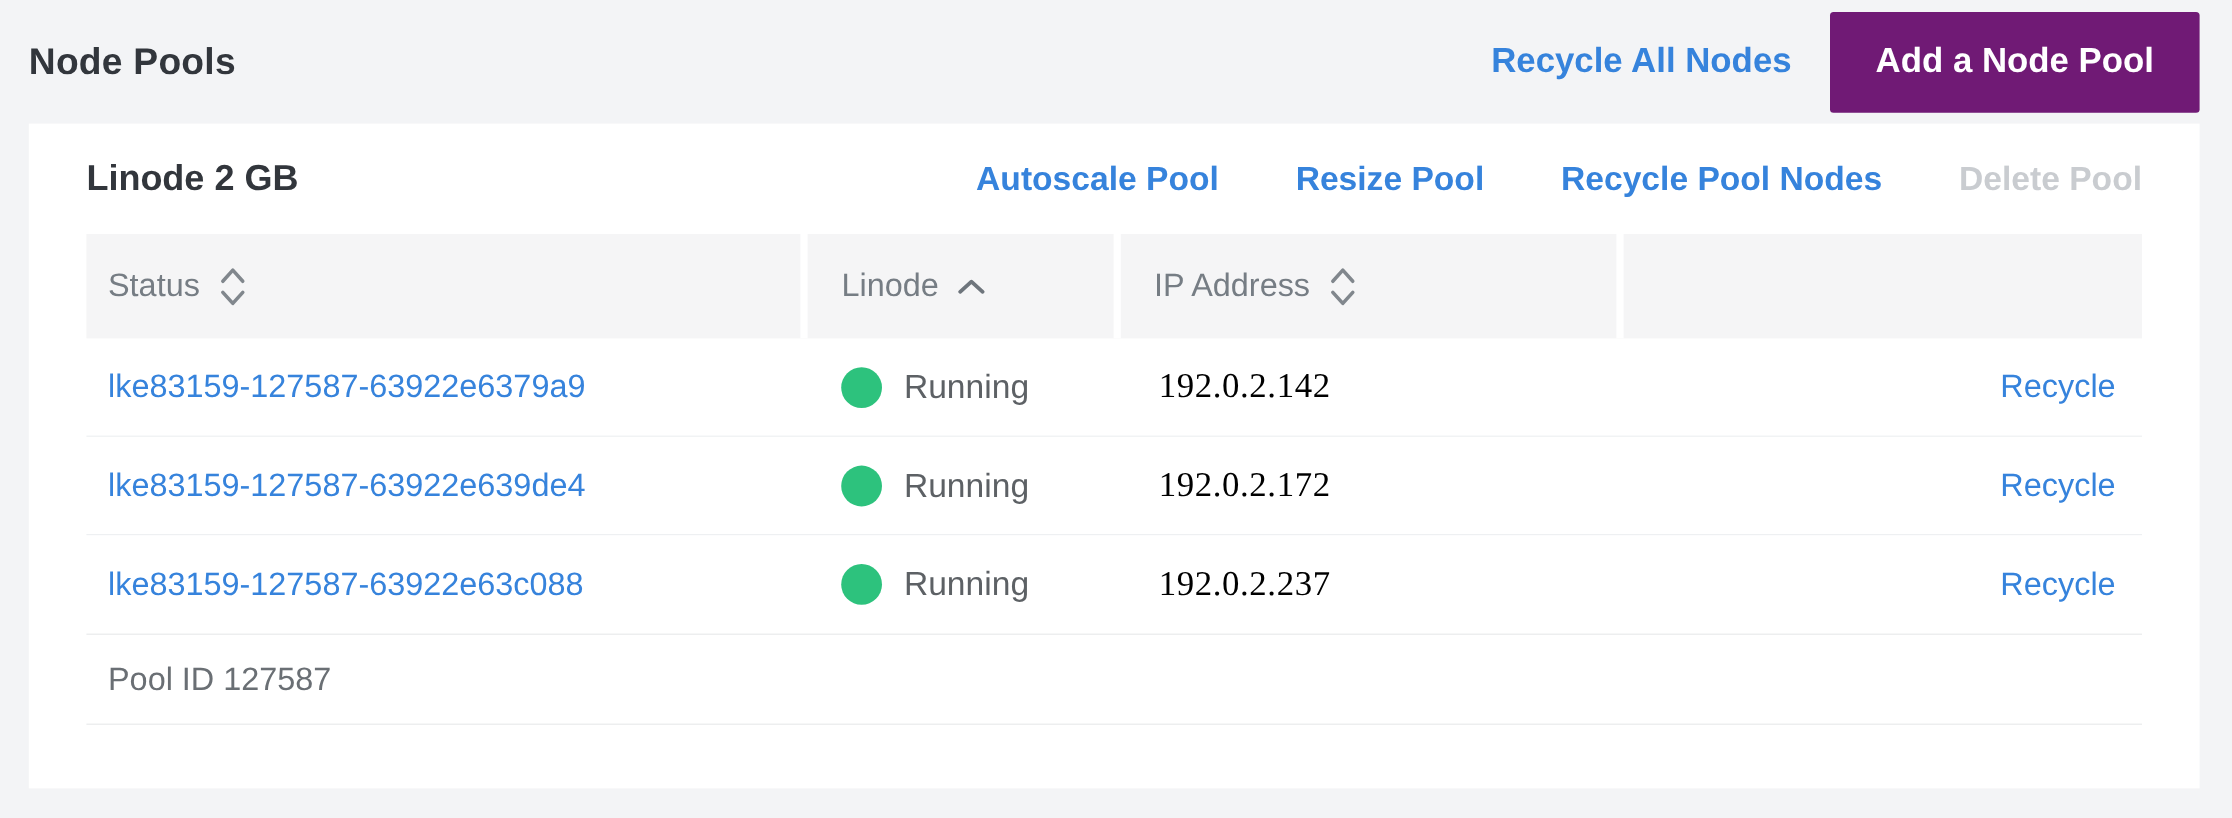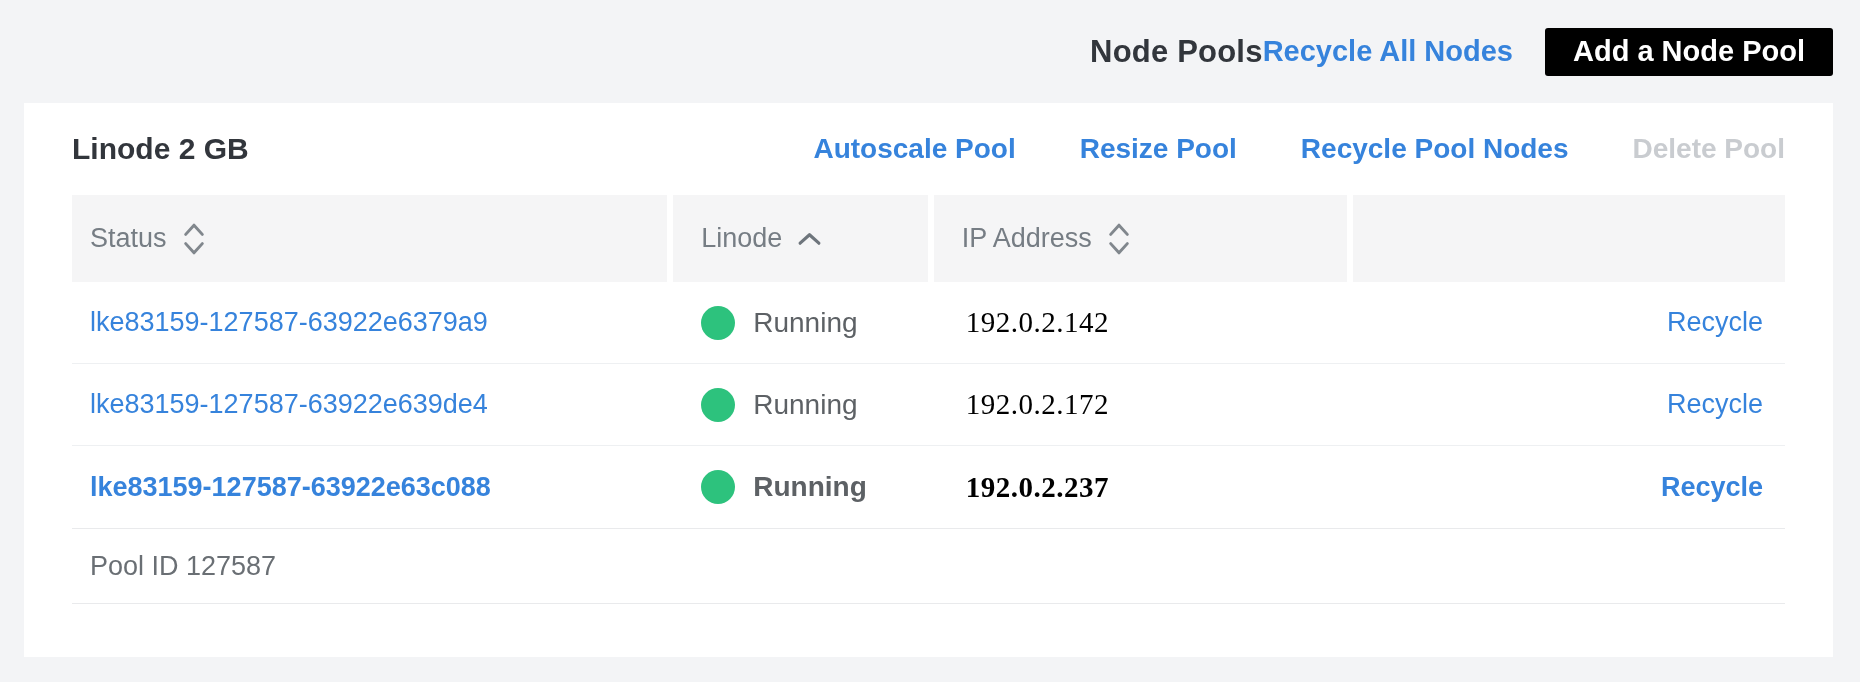--- a/index.html
+++ b/index.html
@@ -16,7 +16,7 @@
     height:103px;
     display:flex;
     align-items:center;
-    justify-content:flex-end;
+    justify-content:space-between;
     padding:0 27px 0 24px;
   }
   .page-title {

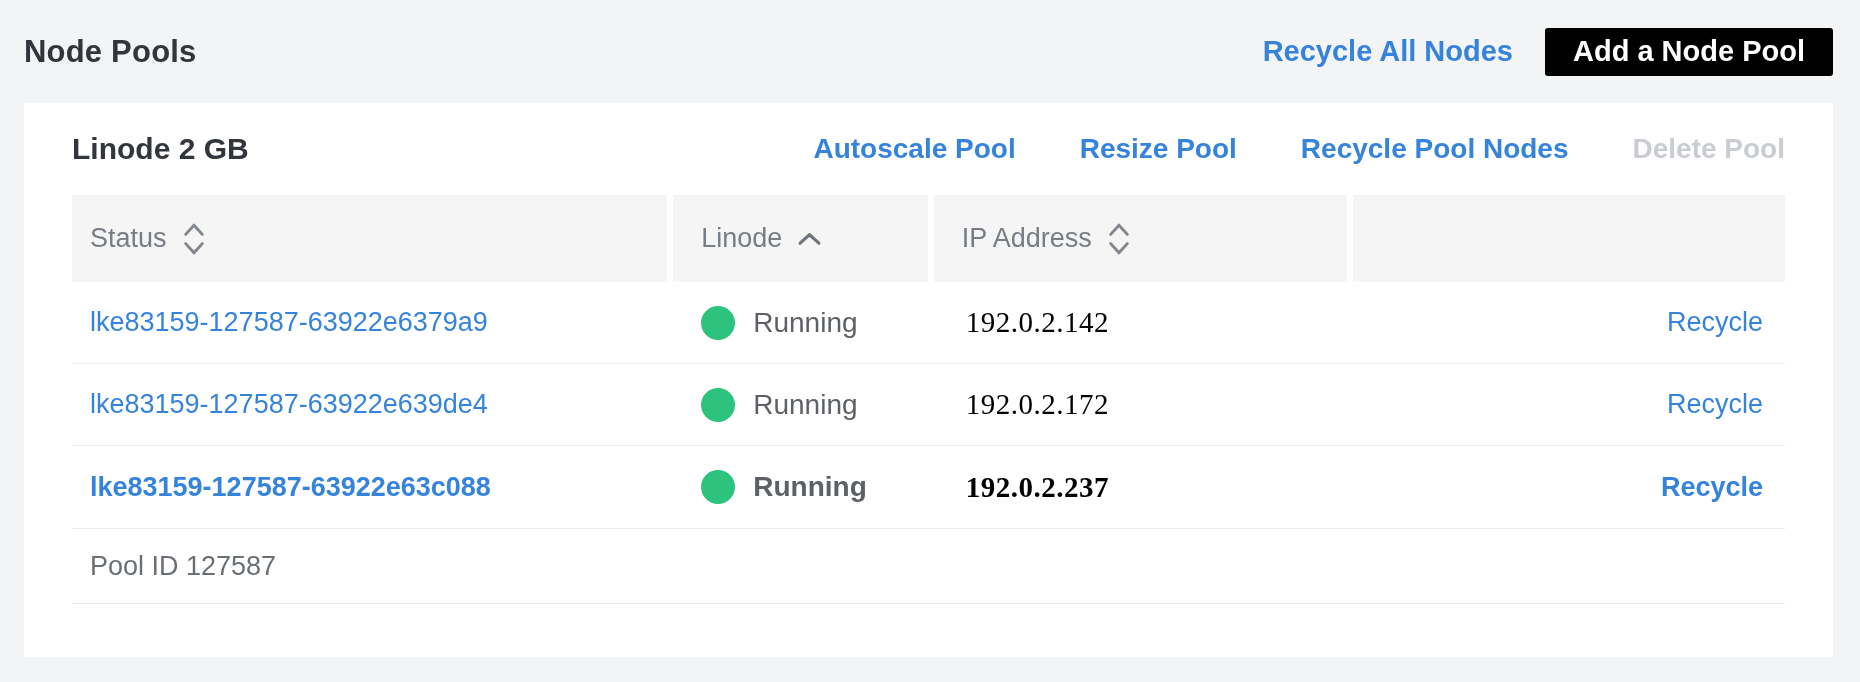--- a/index.html
+++ b/index.html
@@ -35,12 +35,12 @@
     white-space:nowrap;
   }
   .primary-btn {
-    background:#000000;
+    background:#701a75;
     color:#ffffff;
     border:none;
     border-radius:3px;
-    height:48px;
-    padding:0 28px;
+    height:84px;
+    padding:0 38px;
     font-size:29px;
     font-weight:700;
     font-family:"Liberation Sans", sans-serif;

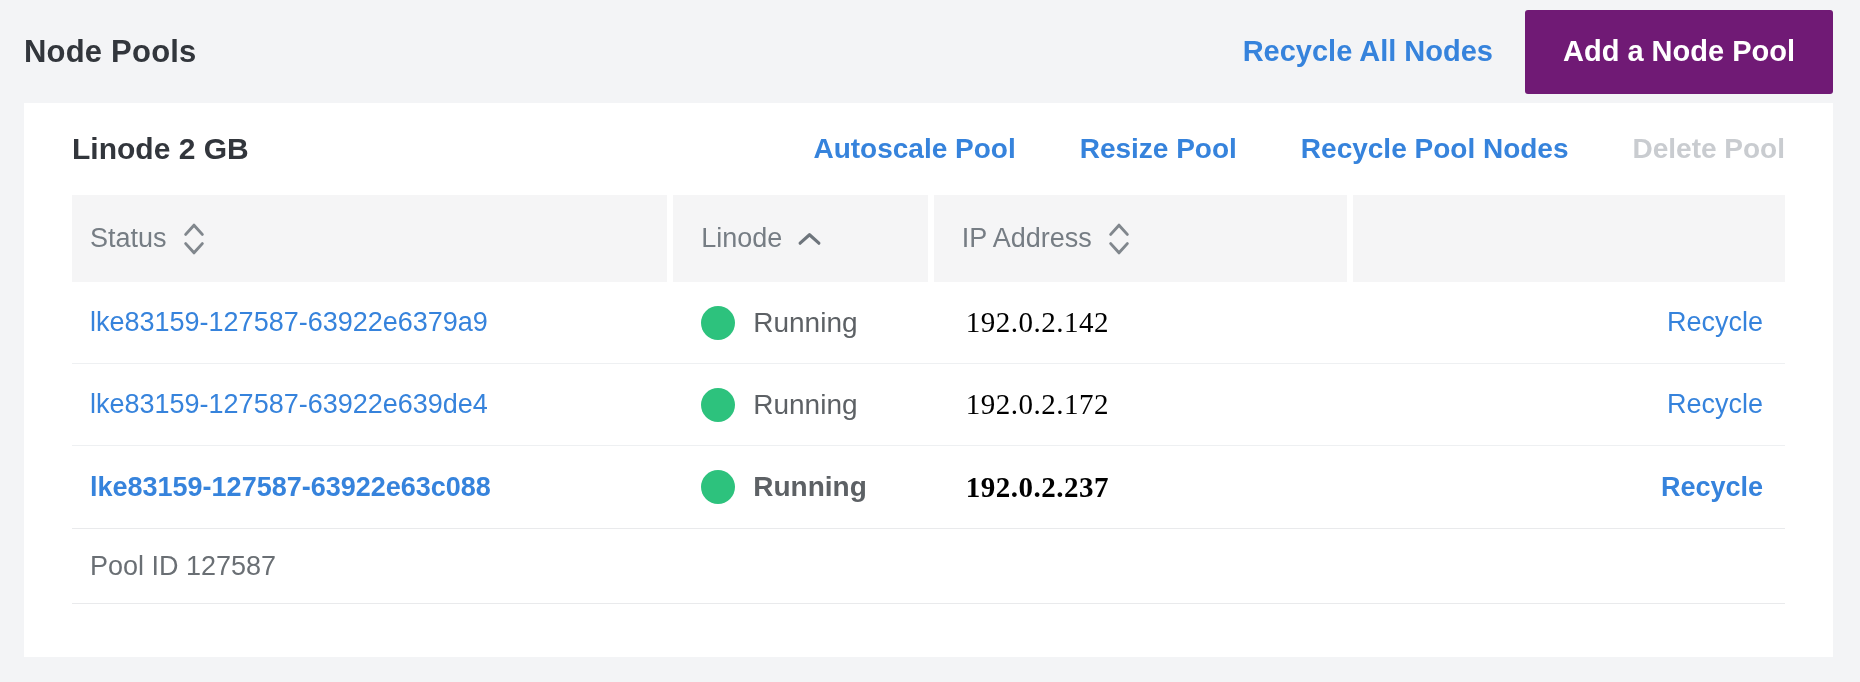--- a/index.html
+++ b/index.html
@@ -91,7 +91,7 @@
   .th.no-sort { cursor:default; }
 
   .trow { height:82px; border-bottom:1px solid #eef0f2; }
-  .trow:nth-child(4) { border-bottom:none;font-weight:bold; } 
+  .trow:nth-child(4) { border-bottom:none; } 
   .td { display:flex; align-items:center; }
   .td-linode { padding-left:18px; }
   .node-link { font-size:27px; color:#3683dc; text-decoration:none; cursor:pointer; }

